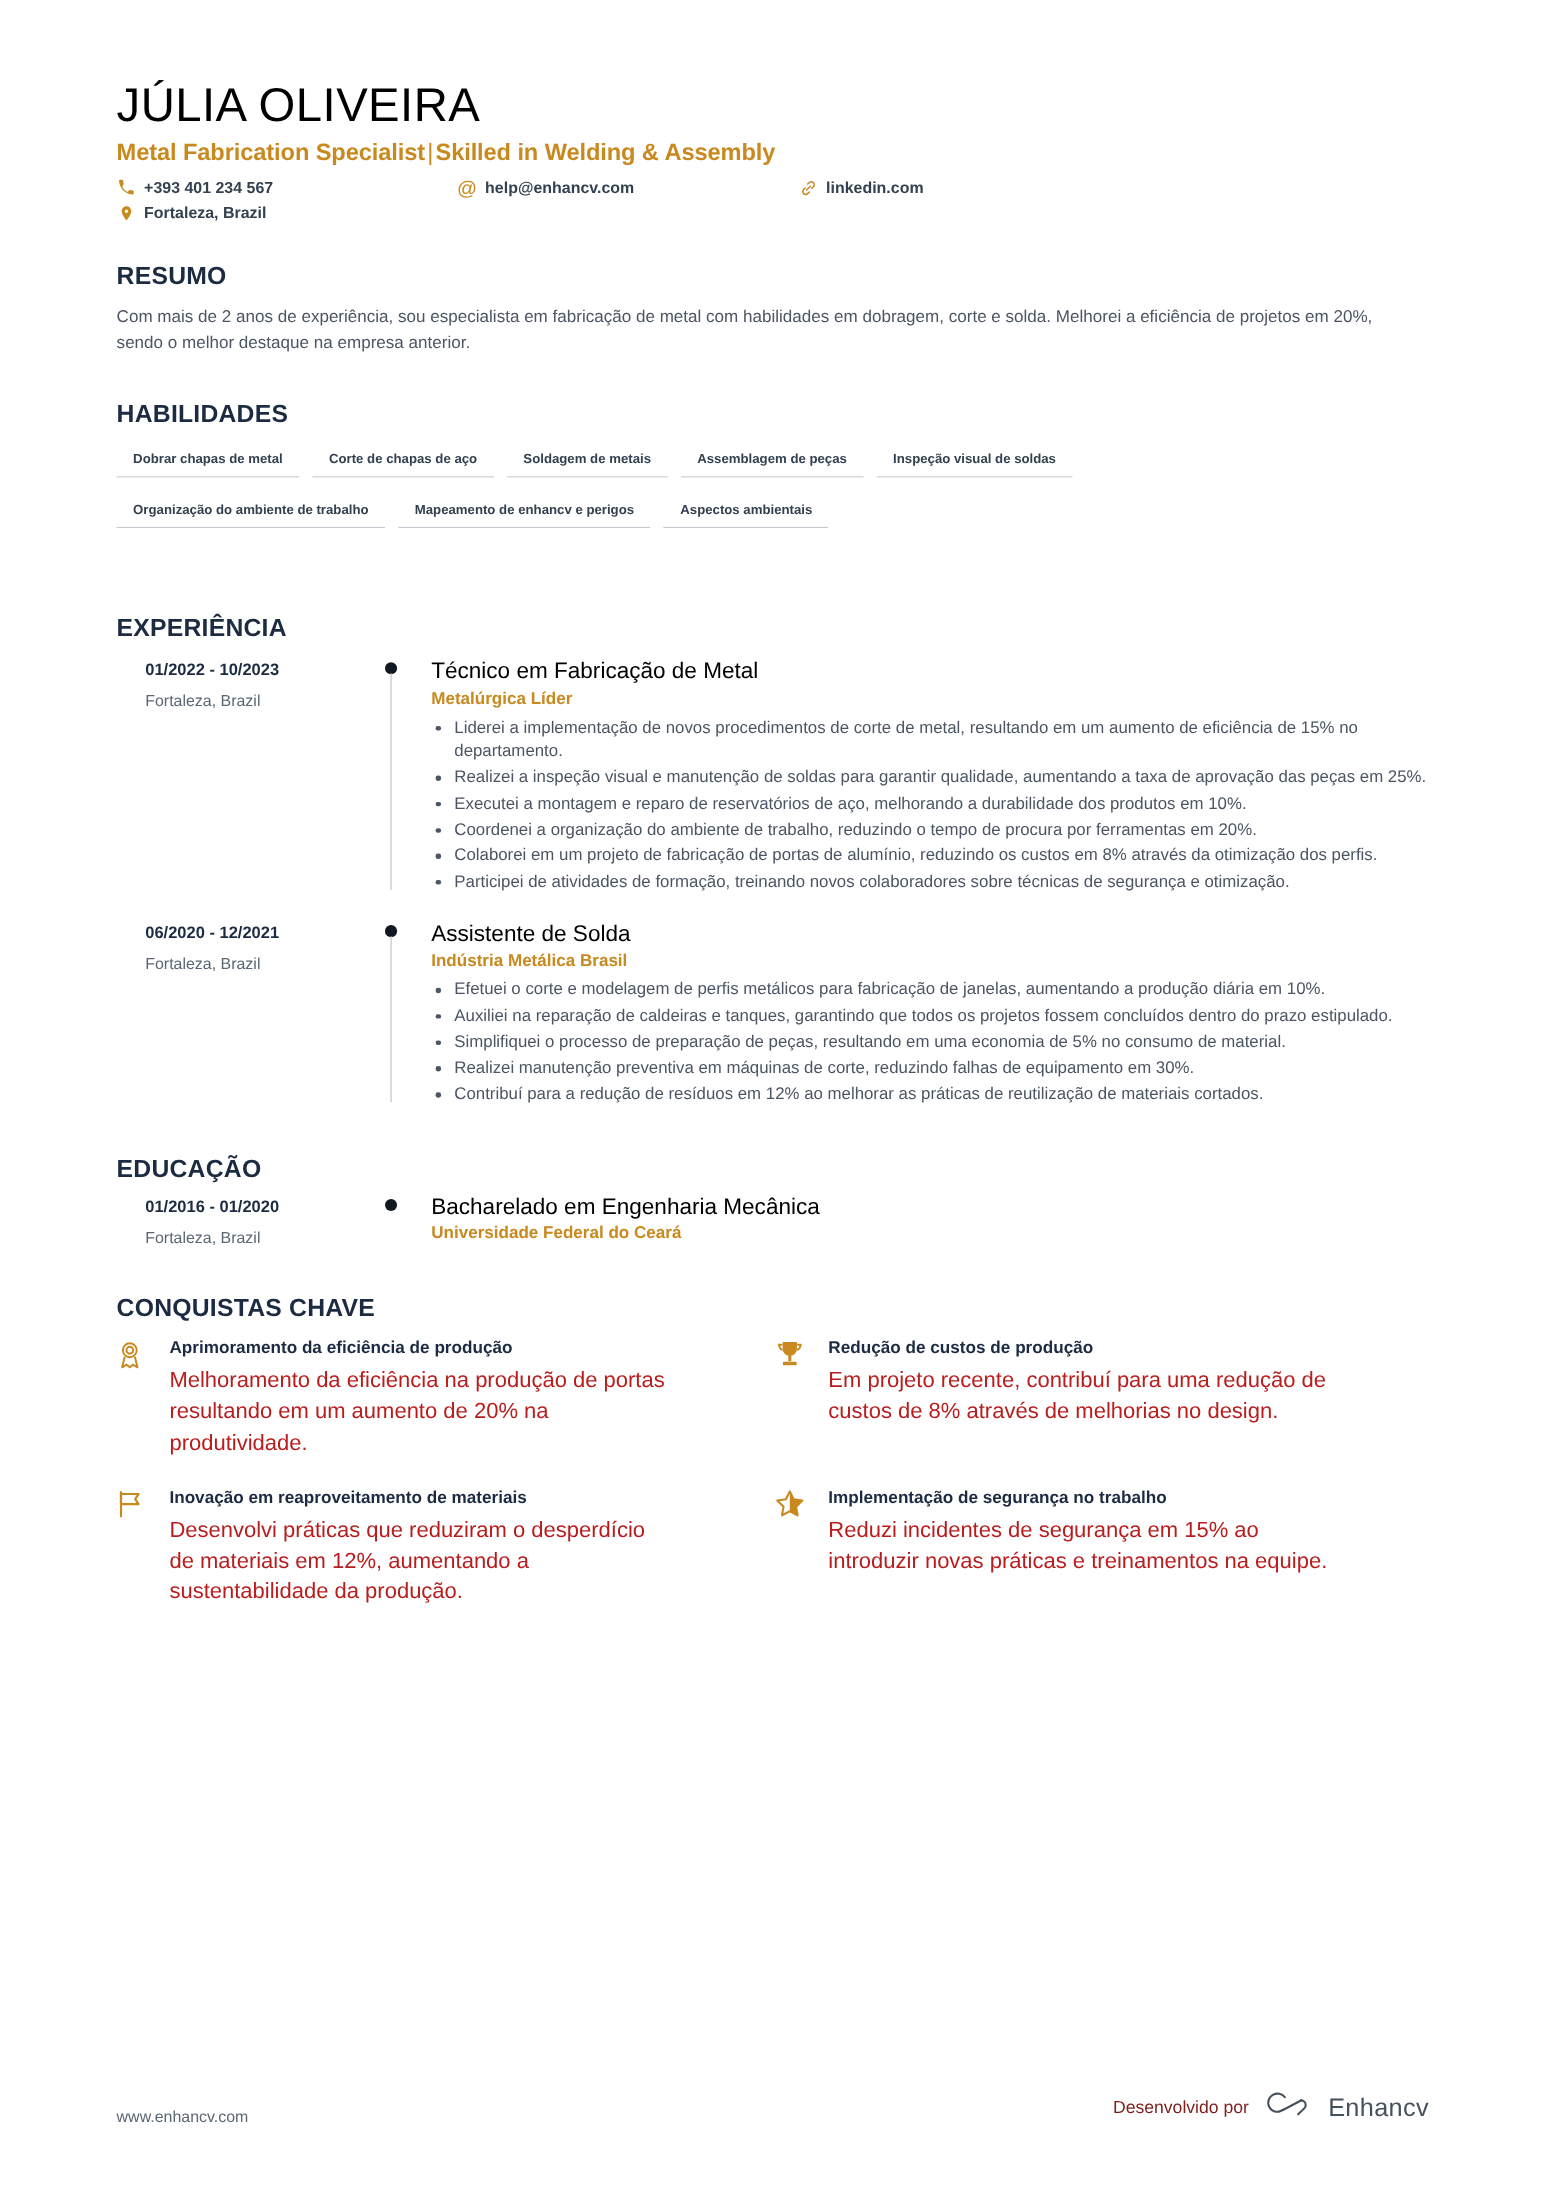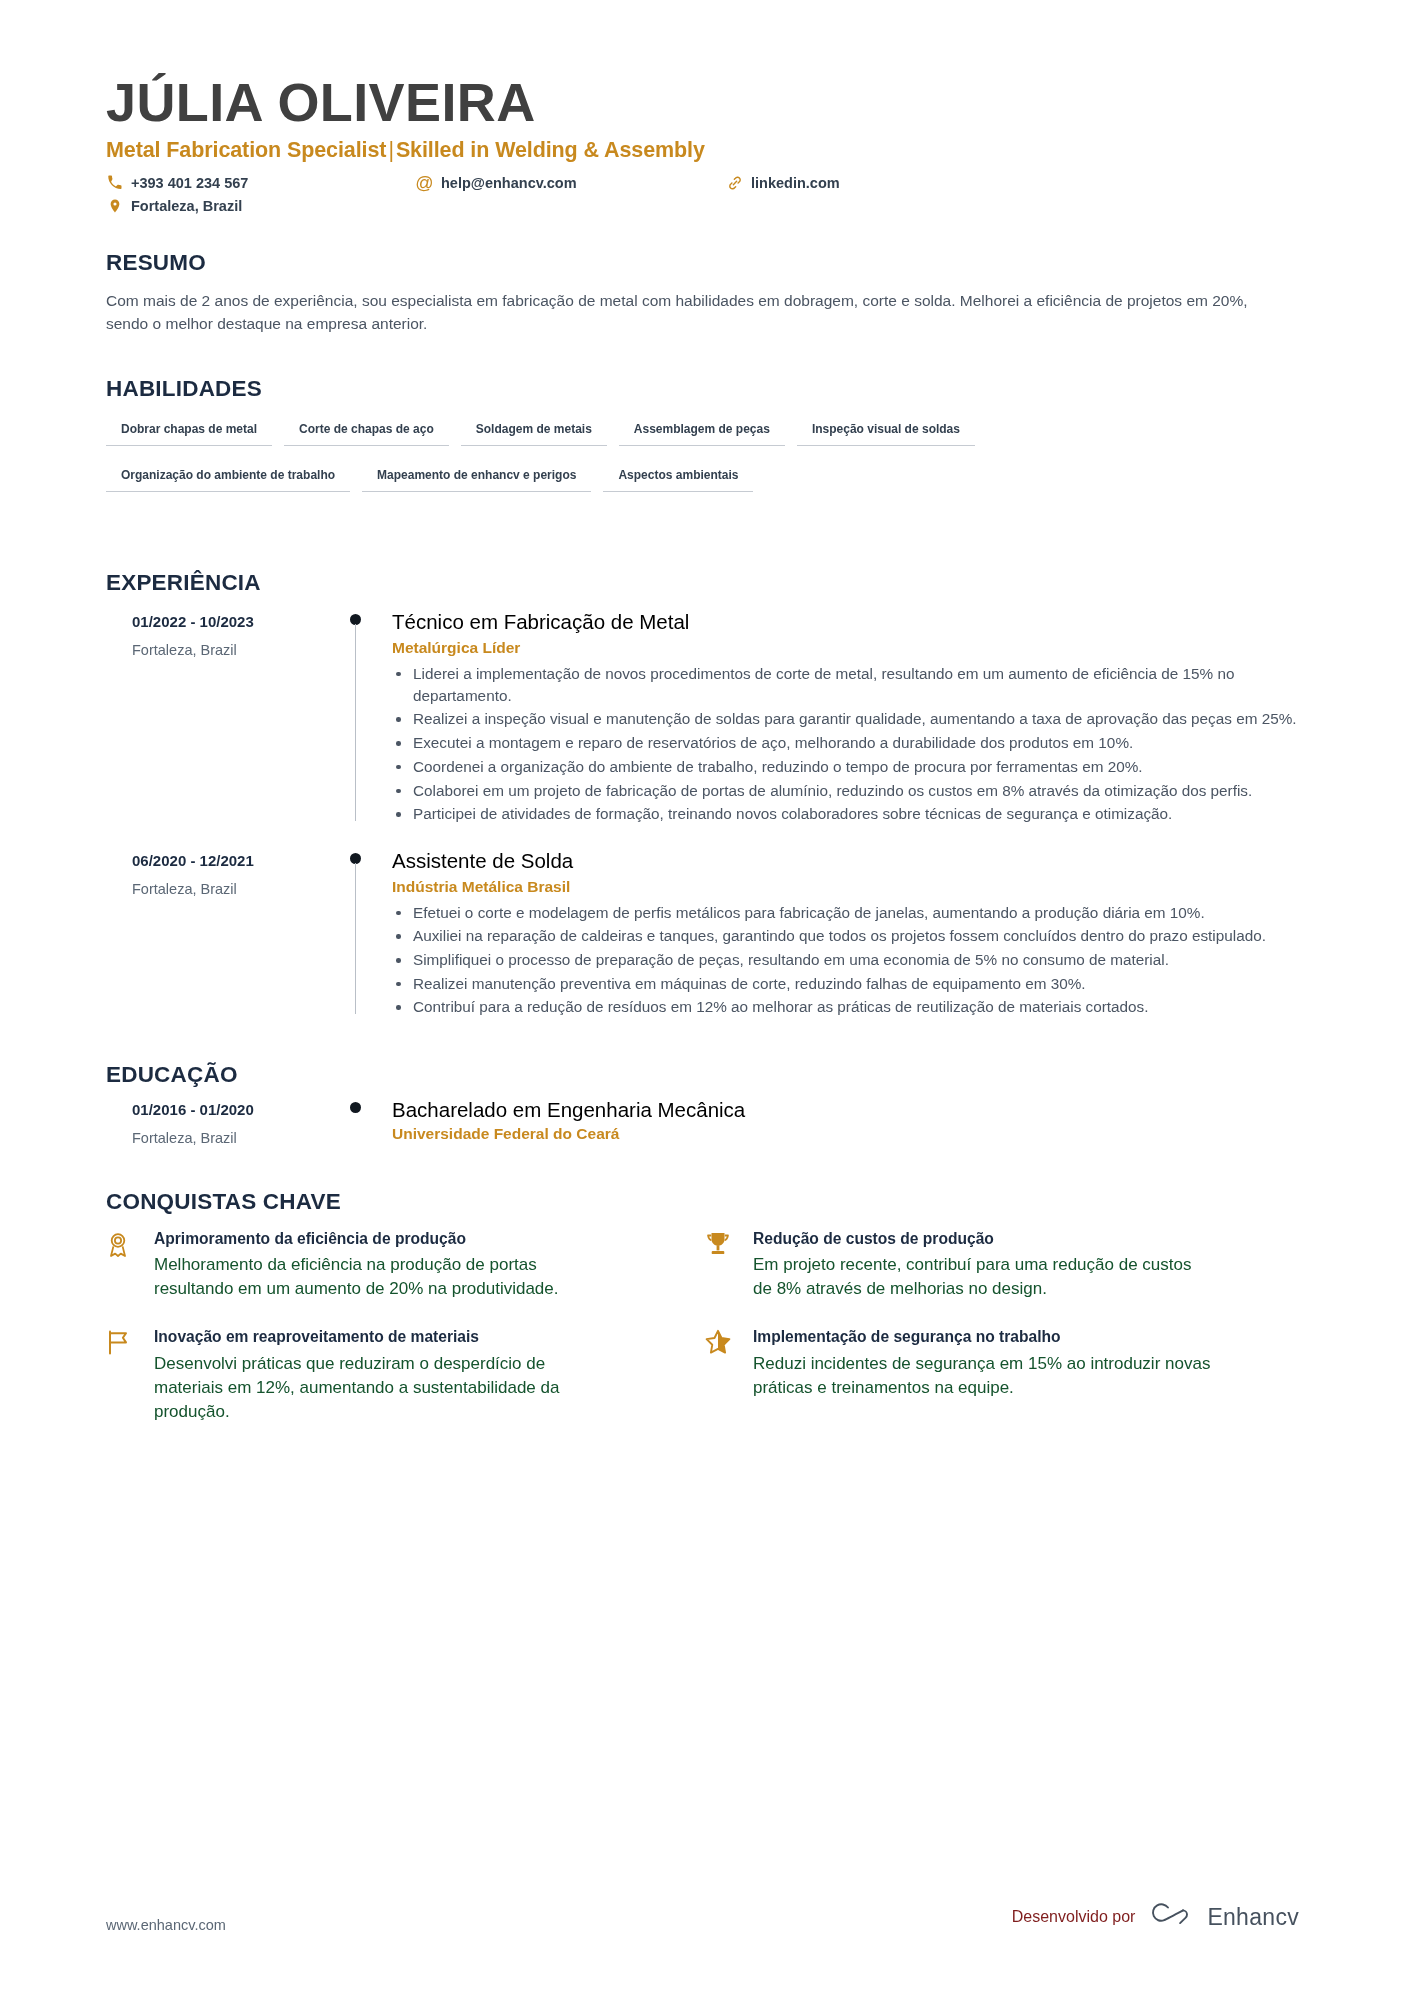--- a/index.html
+++ b/index.html
@@ -26,10 +26,10 @@
 
   
   .name {
-    font-size: 54px;
-    font-weight: bold;
+    font-size: 43px;
+    font-weight: normal;
     letter-spacing: 0.4px;
-    color: #404040;
+    color: #000000;
     line-height: 1.12;
     margin: 0 0 6px 0;
   }

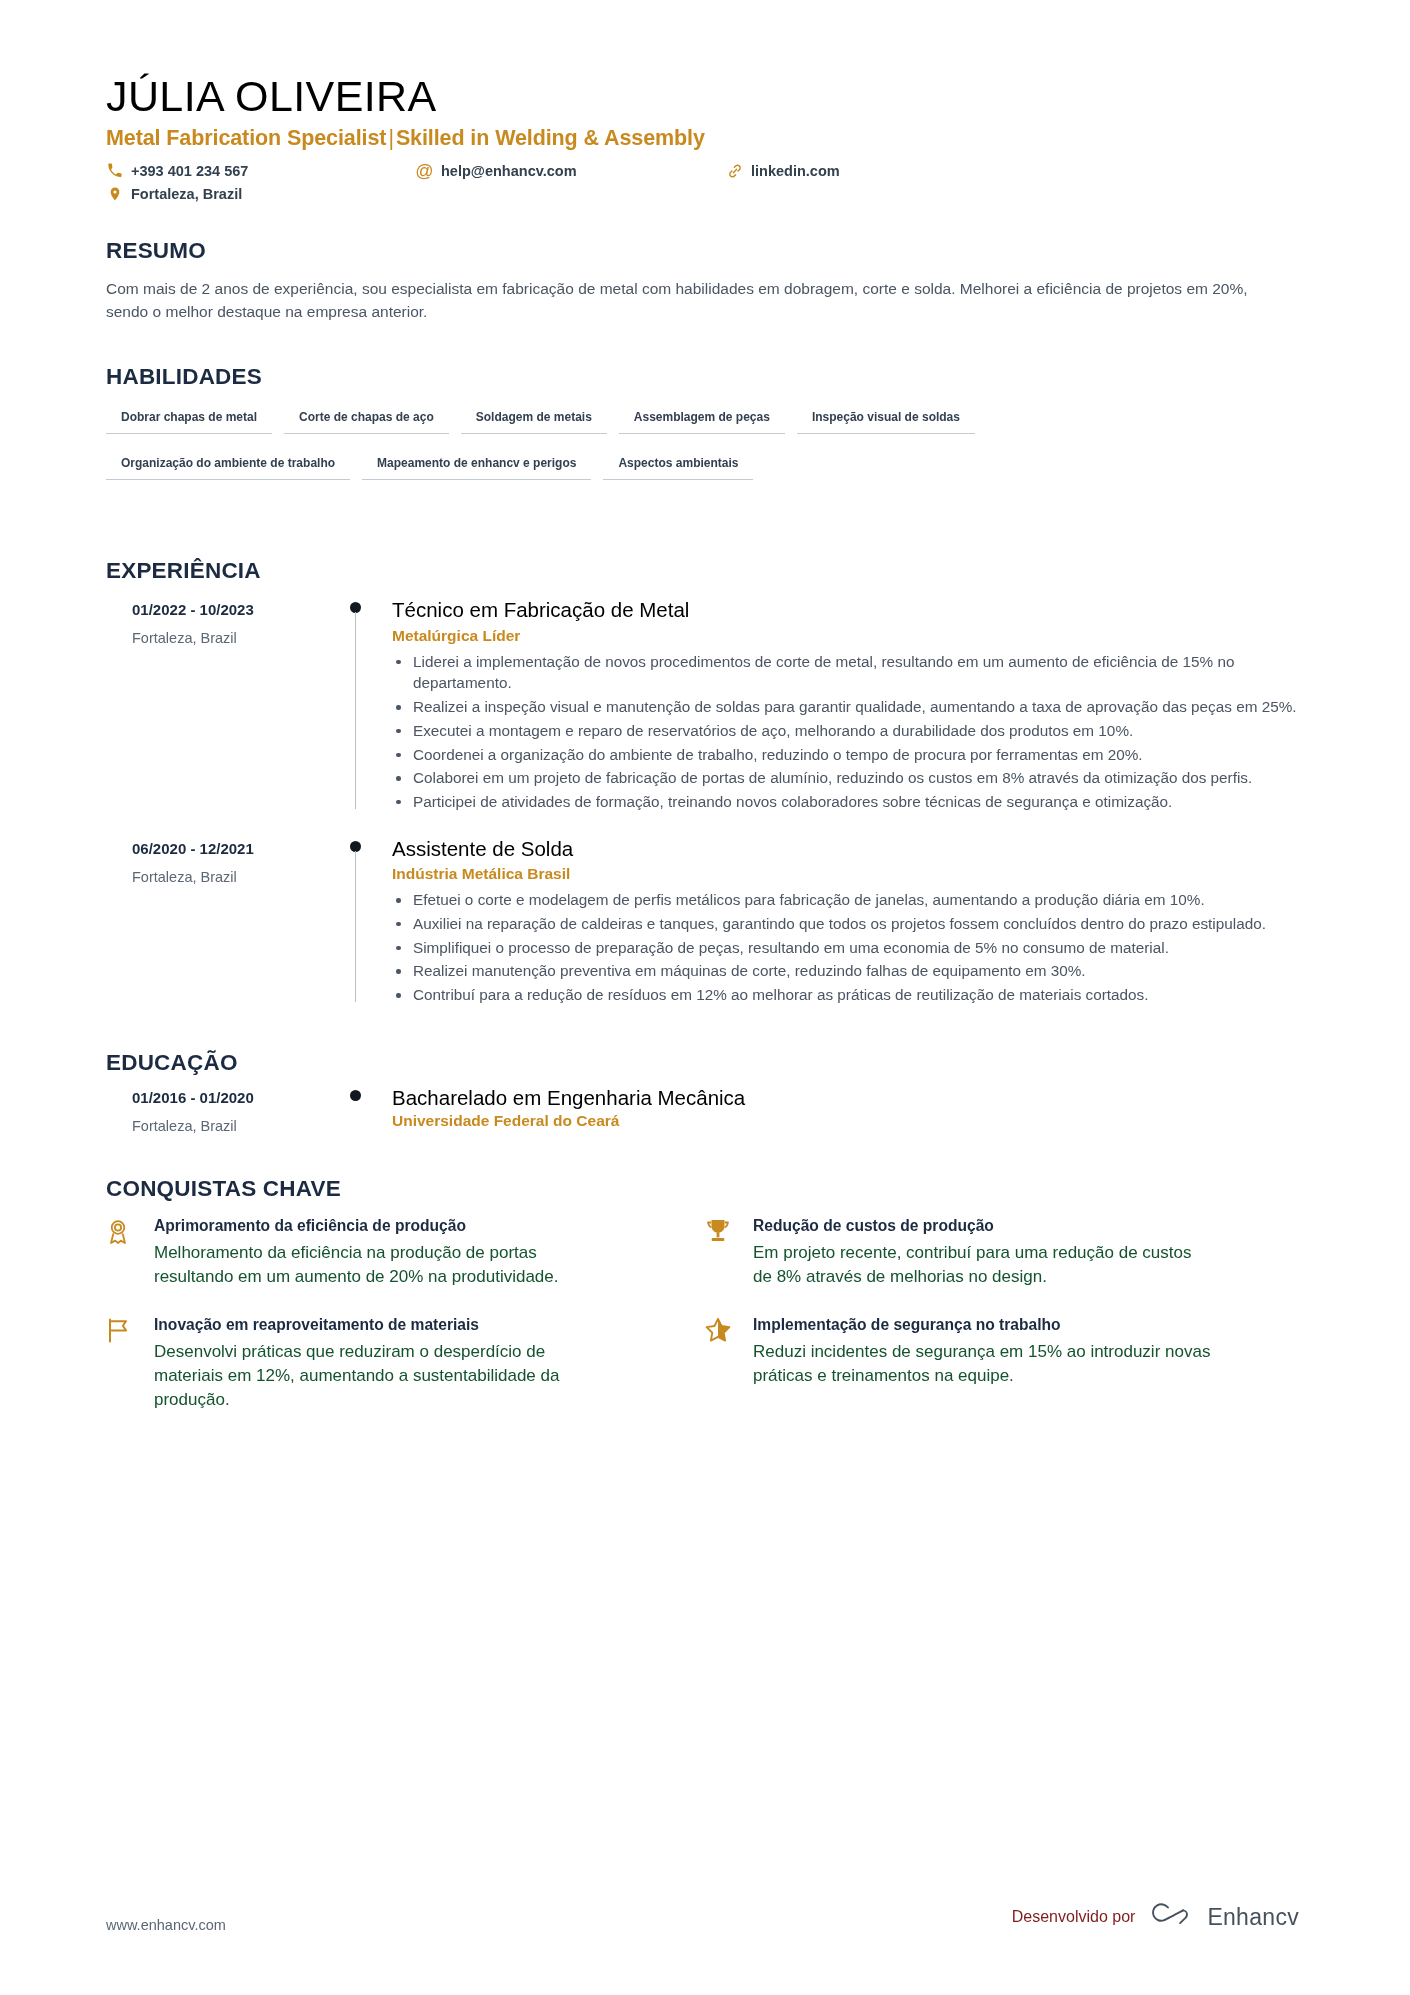--- a/index.html
+++ b/index.html
@@ -243,9 +243,9 @@
     line-height: 1.25;
   }
   .ach-desc {
-    font-size: 17px;
+    font-size: 20px;
     line-height: 1.42;
-    color: #14532d;
+    color: #b91c1c;
     margin: 0;
     max-width: 460px;
   }

